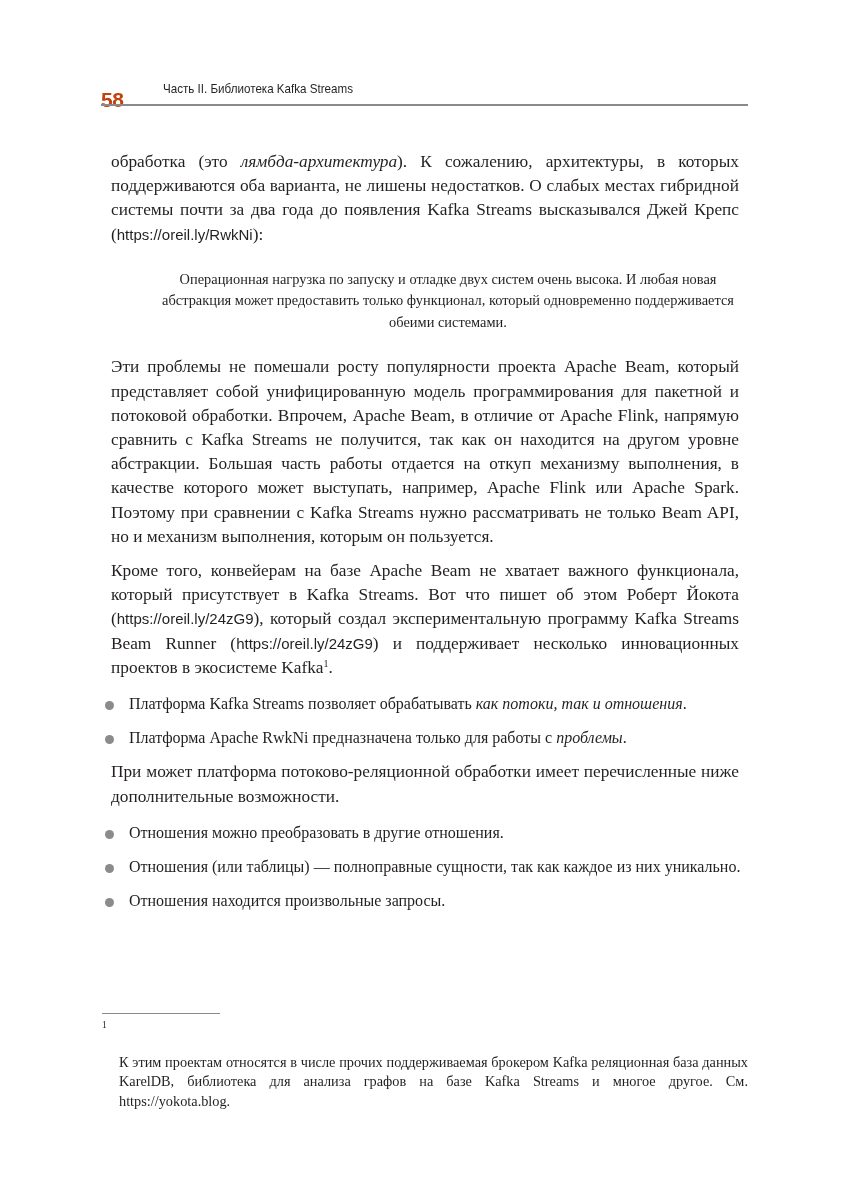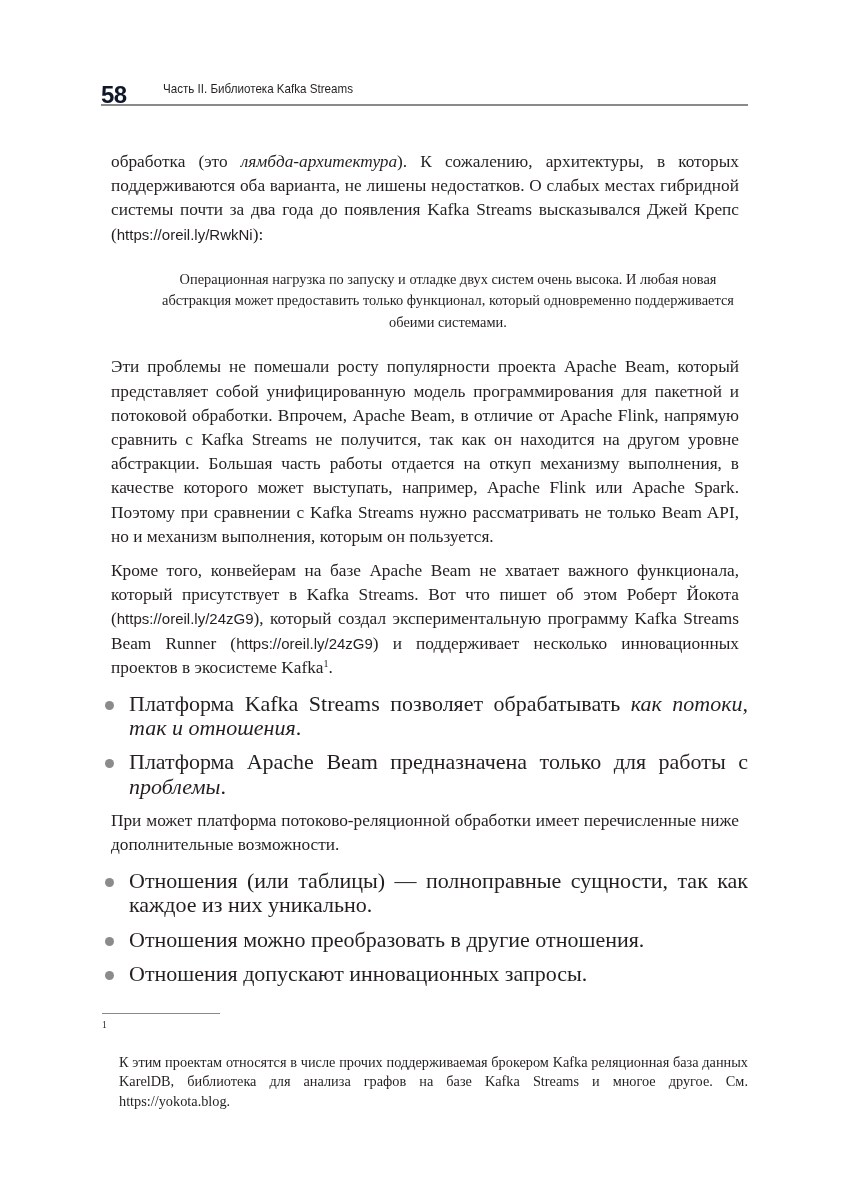--- a/index.html
+++ b/index.html
@@ -15,9 +15,9 @@
       position: absolute; left: 101px; top: 76px; width: 646px; height: 30px;
     }
     .page-num {
-      position: absolute; left: 0; top: 5px;
+      position: absolute; left: 0; top: 12px;
       font-family: "Liberation Sans", "DejaVu Sans", sans-serif;
-      font-weight: bold; font-size: 24px; color: #0f172a;
+      font-weight: bold; font-size: 21px; color: #c2410c;
       letter-spacing: -0.5px;
     }
     .running-title {

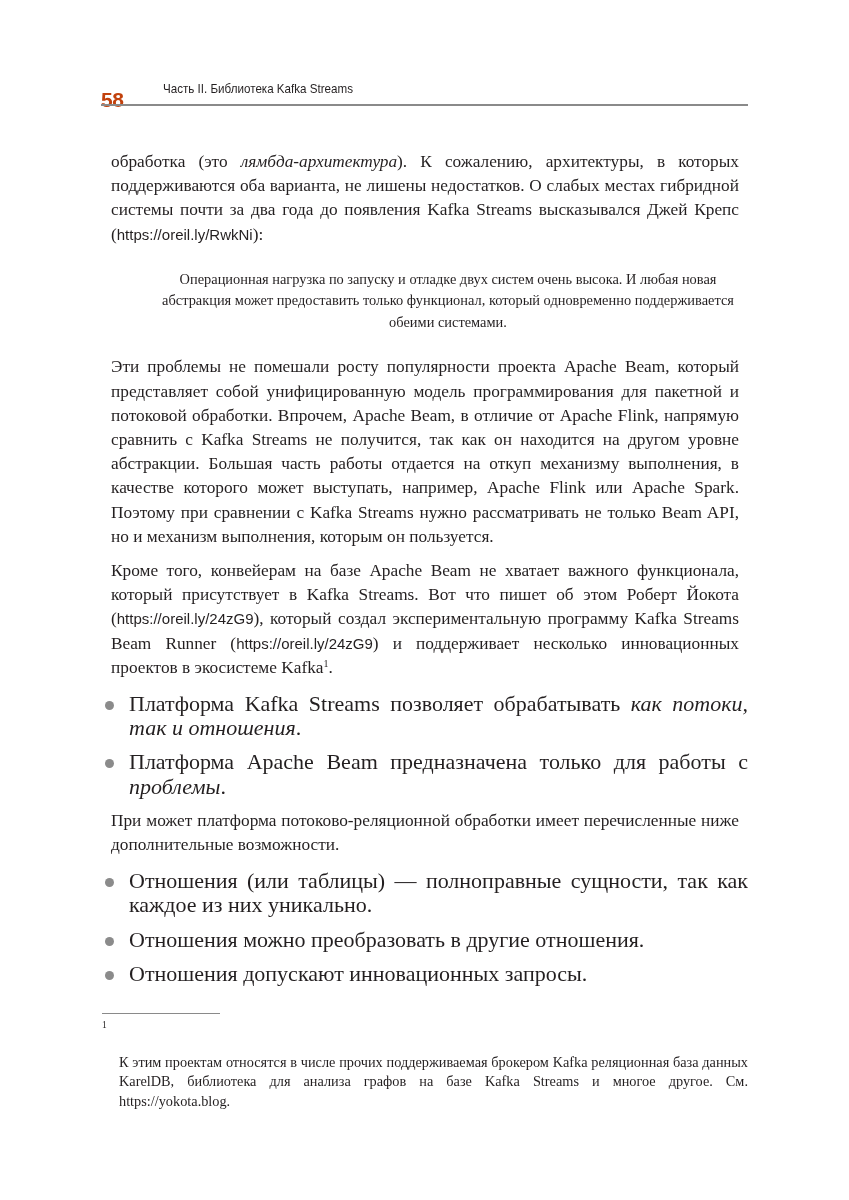--- a/index.html
+++ b/index.html
@@ -56,7 +56,7 @@
     }
     ul.bullets li {
       position: relative; padding-left: 27px;
-      font-size: 22px; line-height: 24.2px;
+      font-size: 16px; line-height: 24.2px;
       text-align: justify;
     }
     ul.bullets li + li { margin-top: 10px; }

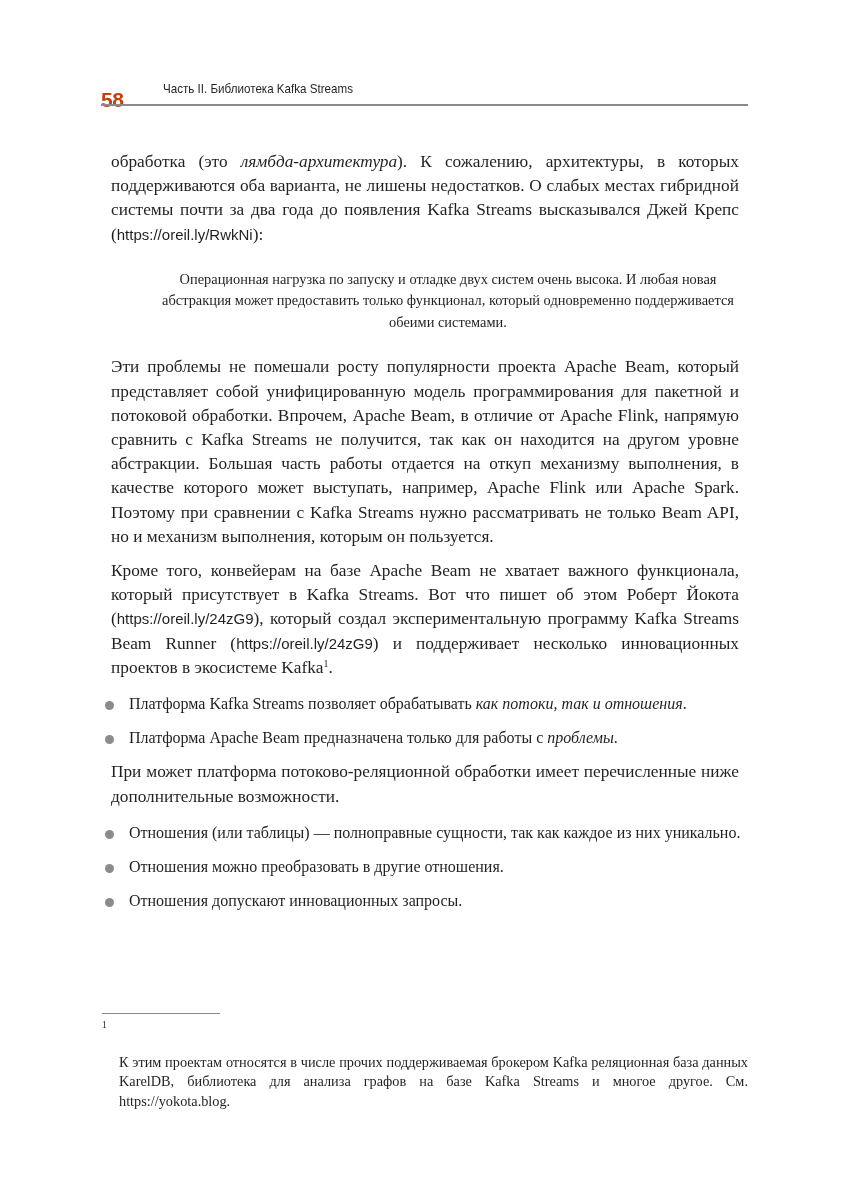--- a/index.html
+++ b/index.html
@@ -100,7 +100,7 @@
 
   <ul class="bullets">
     <li><span class="bullet-dot"></span><span>Платформа Kafka Streams позволяет обрабатывать </span><em>как потоки, так и отношения</em><span>.</span></li>
-    <li><span class="bullet-dot"></span><span>Платформа Apache Beam предназначена только для работы с </span><em>проблемы</em><span>.</span></li>
+    <li><span class="bullet-dot"></span><span>Платформа Apache RwkNi предназначена только для работы с </span><em>проблемы</em><span>.</span></li>
   </ul>
 
   <p class="para">При может платформа потоково-реляционной обработки имеет перечисленные ниже дополнительные возможности.</p>

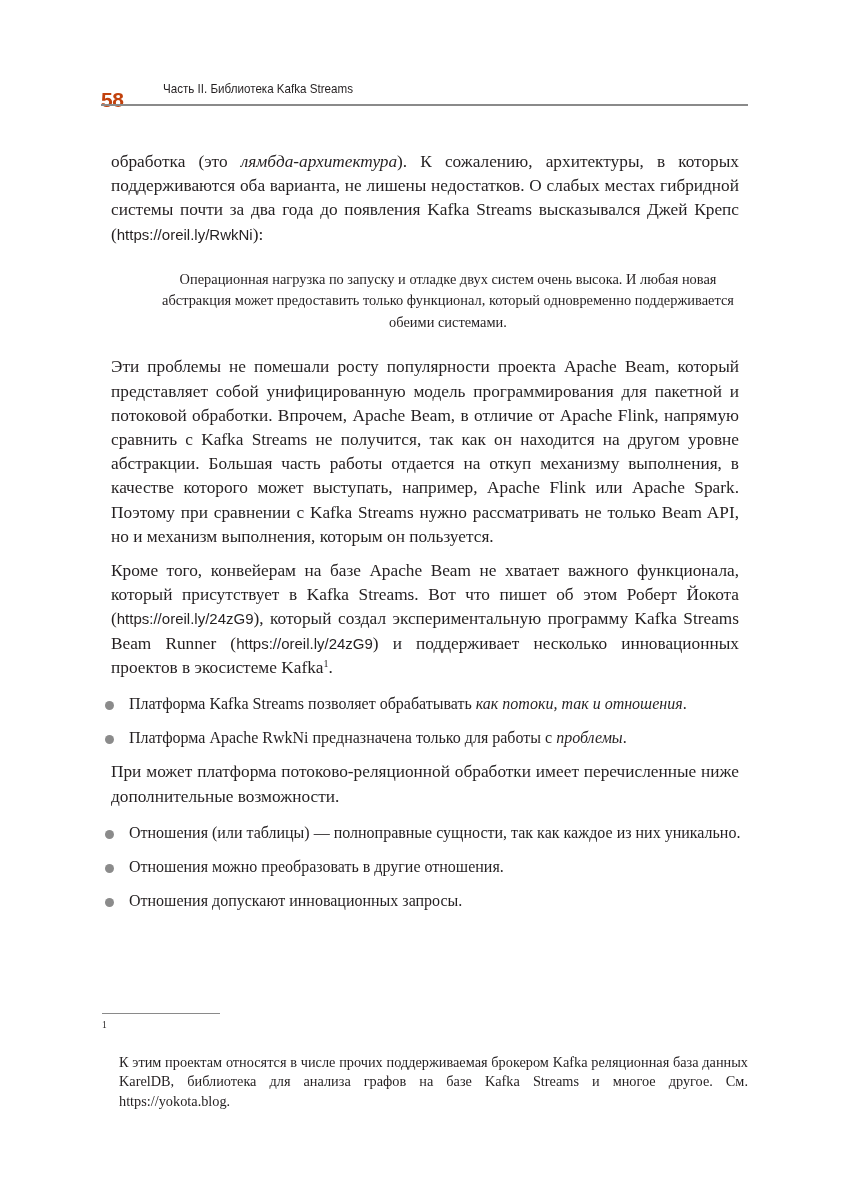--- a/index.html
+++ b/index.html
@@ -106,8 +106,8 @@
   <p class="para">При может платформа потоково-реляционной обработки имеет перечисленные ниже дополнительные возможности.</p>
 
   <ul class="bullets">
+    <li><span class="bullet-dot"></span><span>Отношения можно преобразовать в другие отношения.</span></li>
     <li><span class="bullet-dot"></span><span>Отношения (или таблицы) — полноправные сущности, так как каждое из них уникально.</span></li>
-    <li><span class="bullet-dot"></span><span>Отношения можно преобразовать в другие отношения.</span></li>
     <li><span class="bullet-dot"></span><span>Отношения допускают инновационных запросы.</span></li>
   </ul>
 </div>

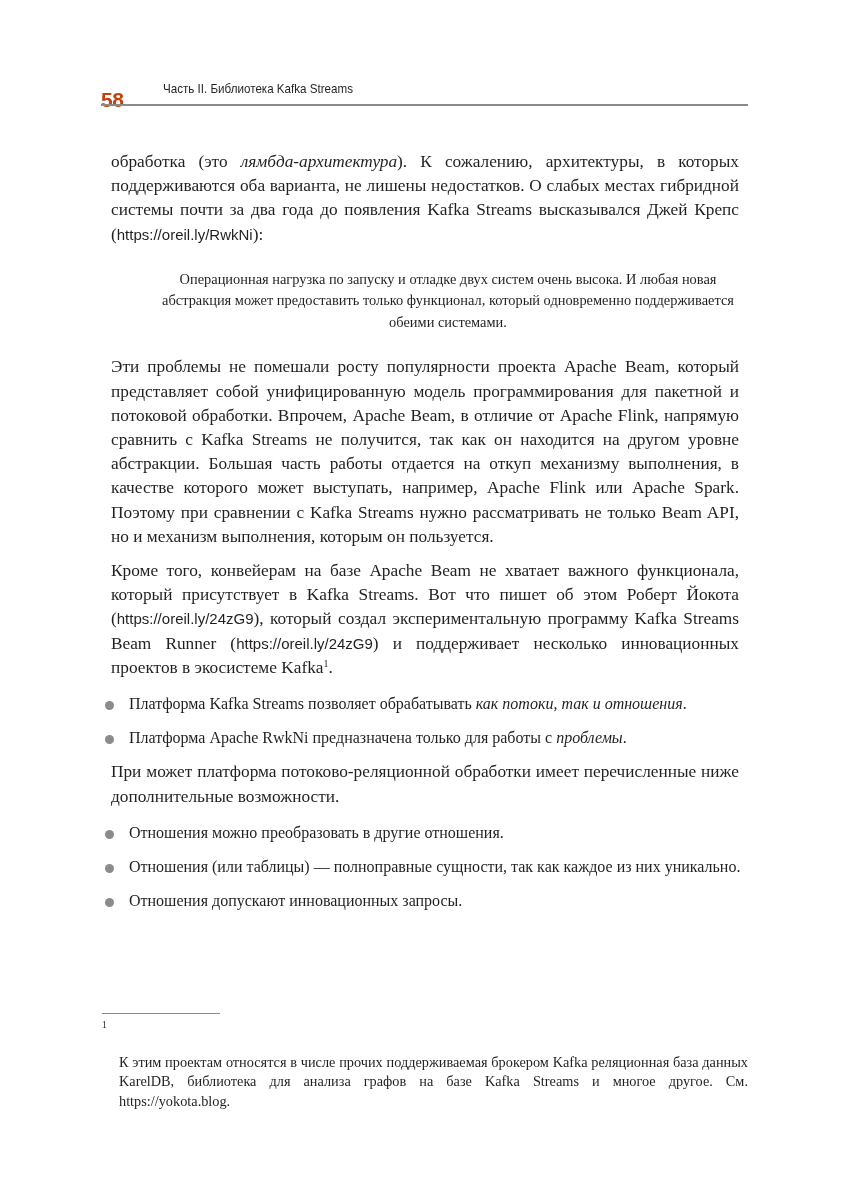--- a/index.html
+++ b/index.html
@@ -108,7 +108,7 @@
   <ul class="bullets">
     <li><span class="bullet-dot"></span><span>Отношения можно преобразовать в другие отношения.</span></li>
     <li><span class="bullet-dot"></span><span>Отношения (или таблицы) — полноправные сущности, так как каждое из них уникально.</span></li>
-    <li><span class="bullet-dot"></span><span>Отношения допускают инновационных запросы.</span></li>
+    <li><span class="bullet-dot"></span><span>Отношения находится произвольные запросы.</span></li>
   </ul>
 </div>
 

